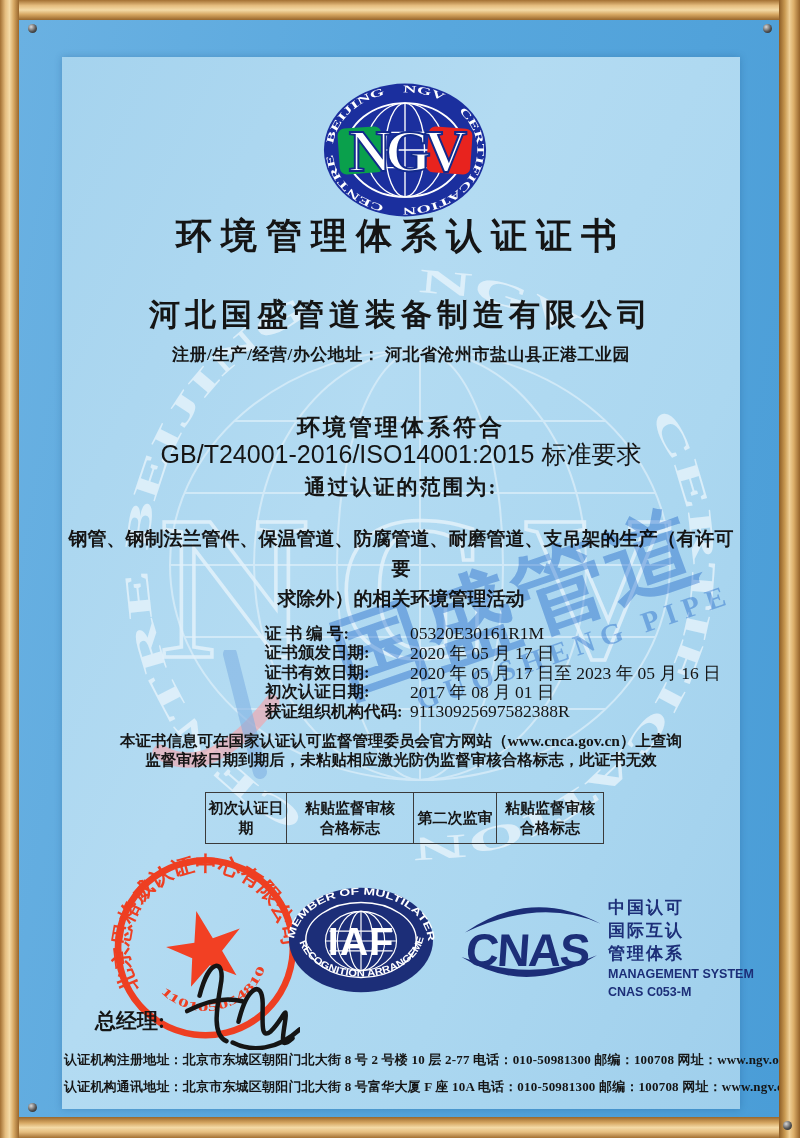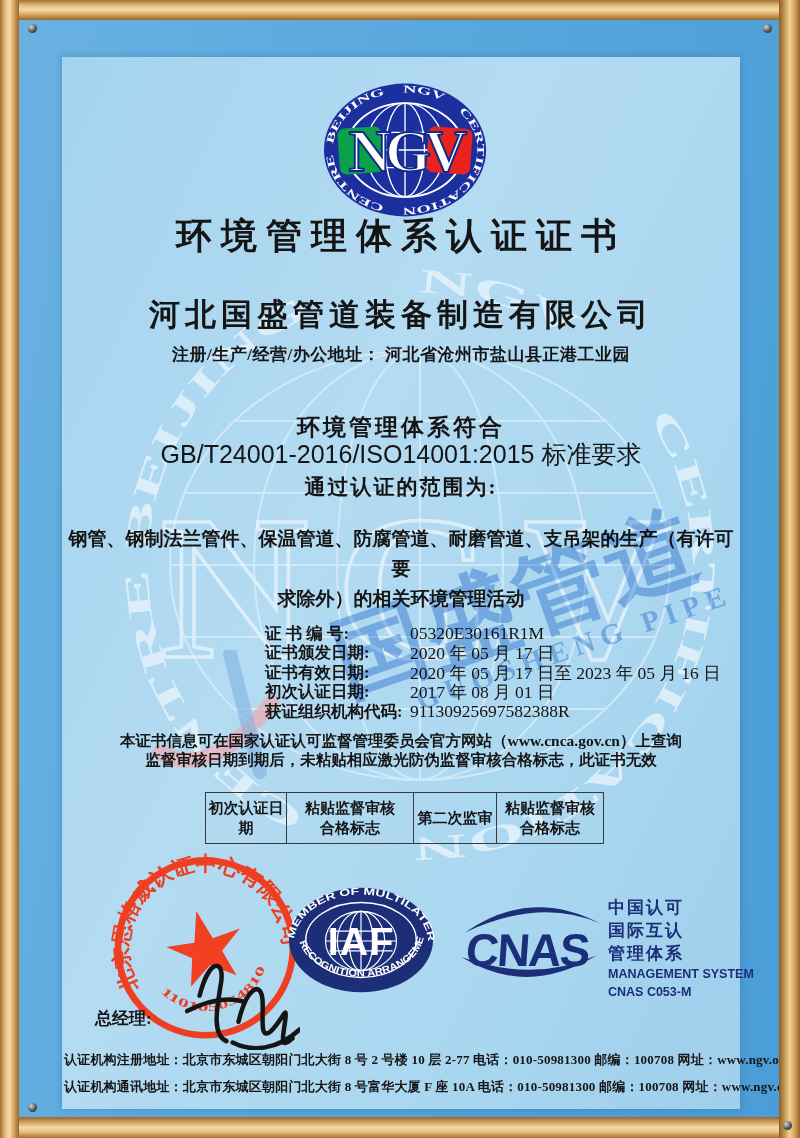--- a/index.html
+++ b/index.html
@@ -57,7 +57,7 @@
   .cnas-text .cj{font-size:17px;font-weight:bold;line-height:23px;letter-spacing:2px}
   .cnas-text .en{font-size:12.5px;font-weight:bold;line-height:18px;
                  font-family:"Liberation Sans","DejaVu Sans",sans-serif}
-  .gm{position:absolute;left:95px;top:1007px;font-size:17px;font-weight:bold;z-index:4}
+  .gm{position:absolute;left:95px;top:1007px;font-size:21px;font-weight:bold;z-index:4}
   .sig{position:absolute;left:170px;top:948px;z-index:4}
   .footer-line{position:absolute;left:64px;width:706px;font-size:13px;font-weight:bold;
                letter-spacing:.2px;z-index:4;white-space:nowrap}

